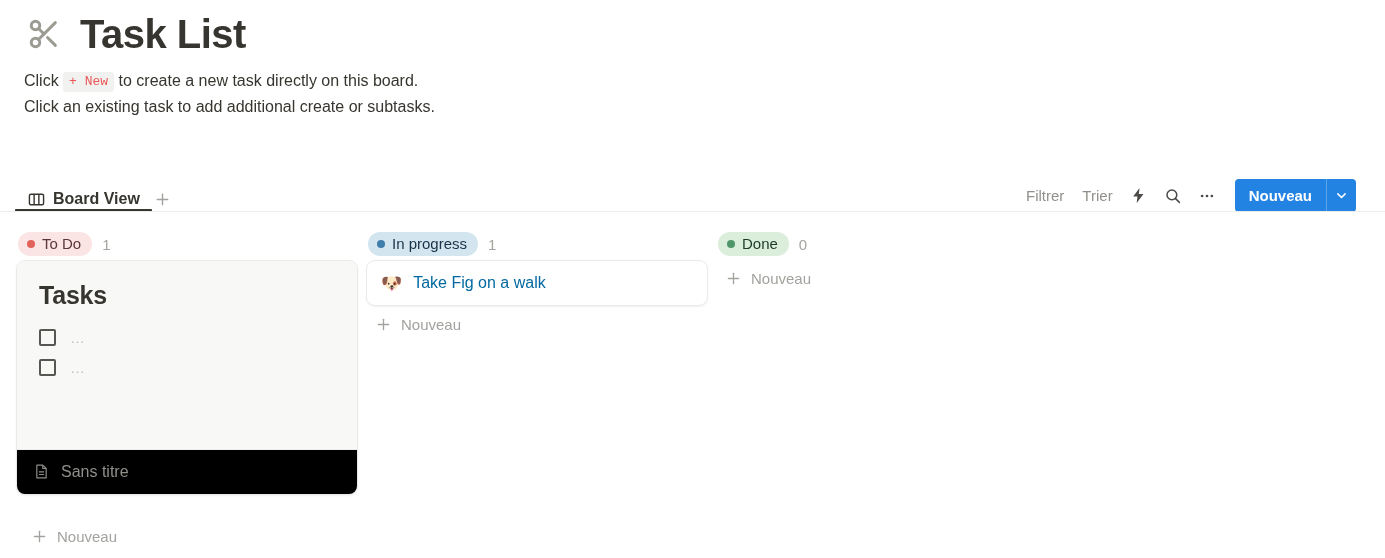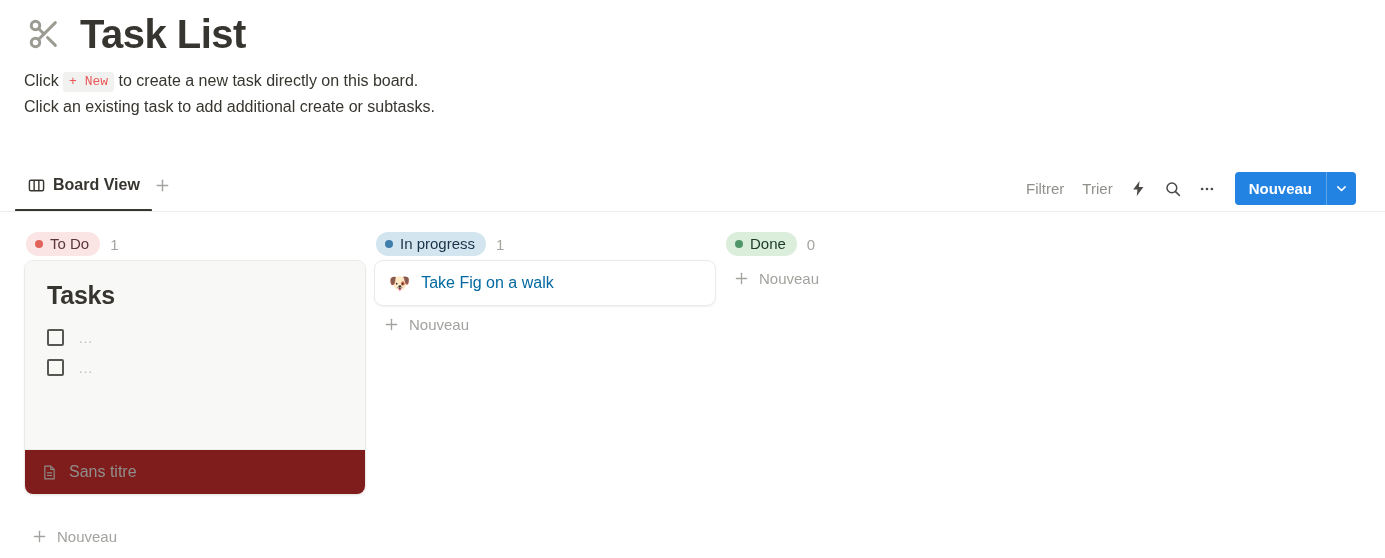--- a/index.html
+++ b/index.html
@@ -55,7 +55,7 @@
     left: 0; top: 172px;
     width: 1385px; height: 40px;
     display: flex;
-    align-items: flex-start;
+    align-items: flex-end;
     justify-content: space-between;
     padding: 0 29px 0 22px;
     gap: 28px;

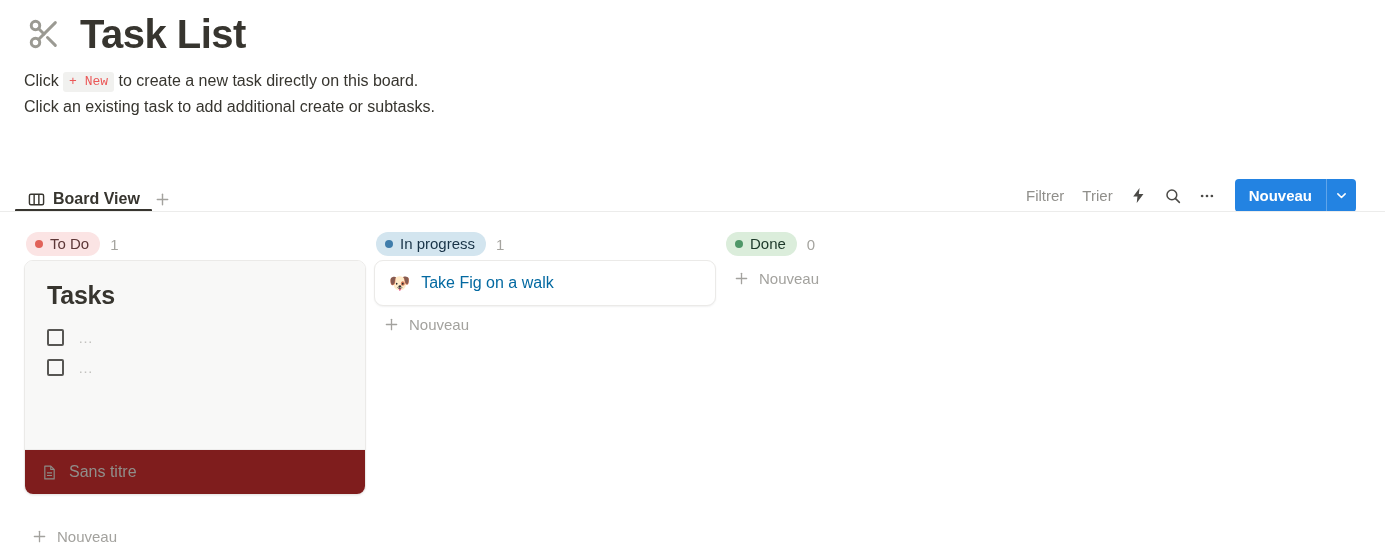--- a/index.html
+++ b/index.html
@@ -131,7 +131,7 @@
     left: 0; top: 228px;
     width: 1385px;
     display: flex;
-    padding-left: 24px;
+    padding-left: 16px;
   }
   .column { width: 350px; flex: none; padding-right: 8px; }
   .column-header {

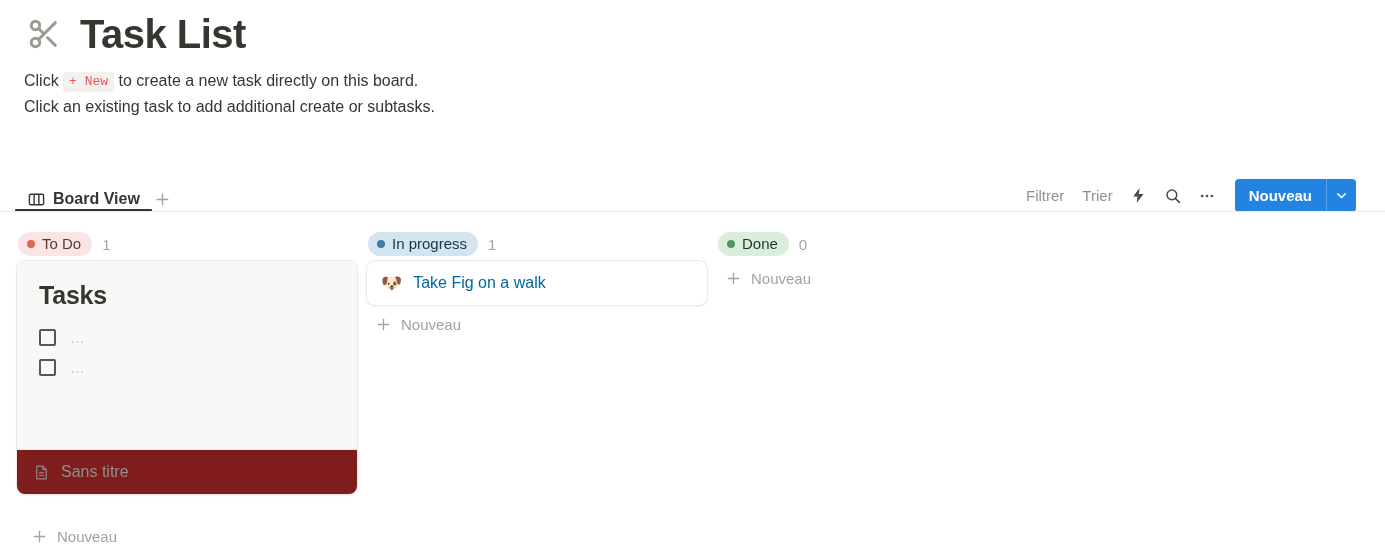--- a/index.html
+++ b/index.html
@@ -179,10 +179,10 @@
   }
   .preview-dots { color: #c3c2bf; font-size: 15px; letter-spacing: 1px; }
   .card-footer {
-    display: flex; align-items: center; gap: 11px;
+    display: flex; align-items: flex-start; gap: 11px;
     padding: 13px 16px;
     border-top: 1px solid #eeedec;
-    background: #7f1d1d;
+    background: #000000;
   }
   .footer-label { font-size: 16px; color: #908f8b; }
   .doc-icon { color: #8d8c88; display: flex; }

